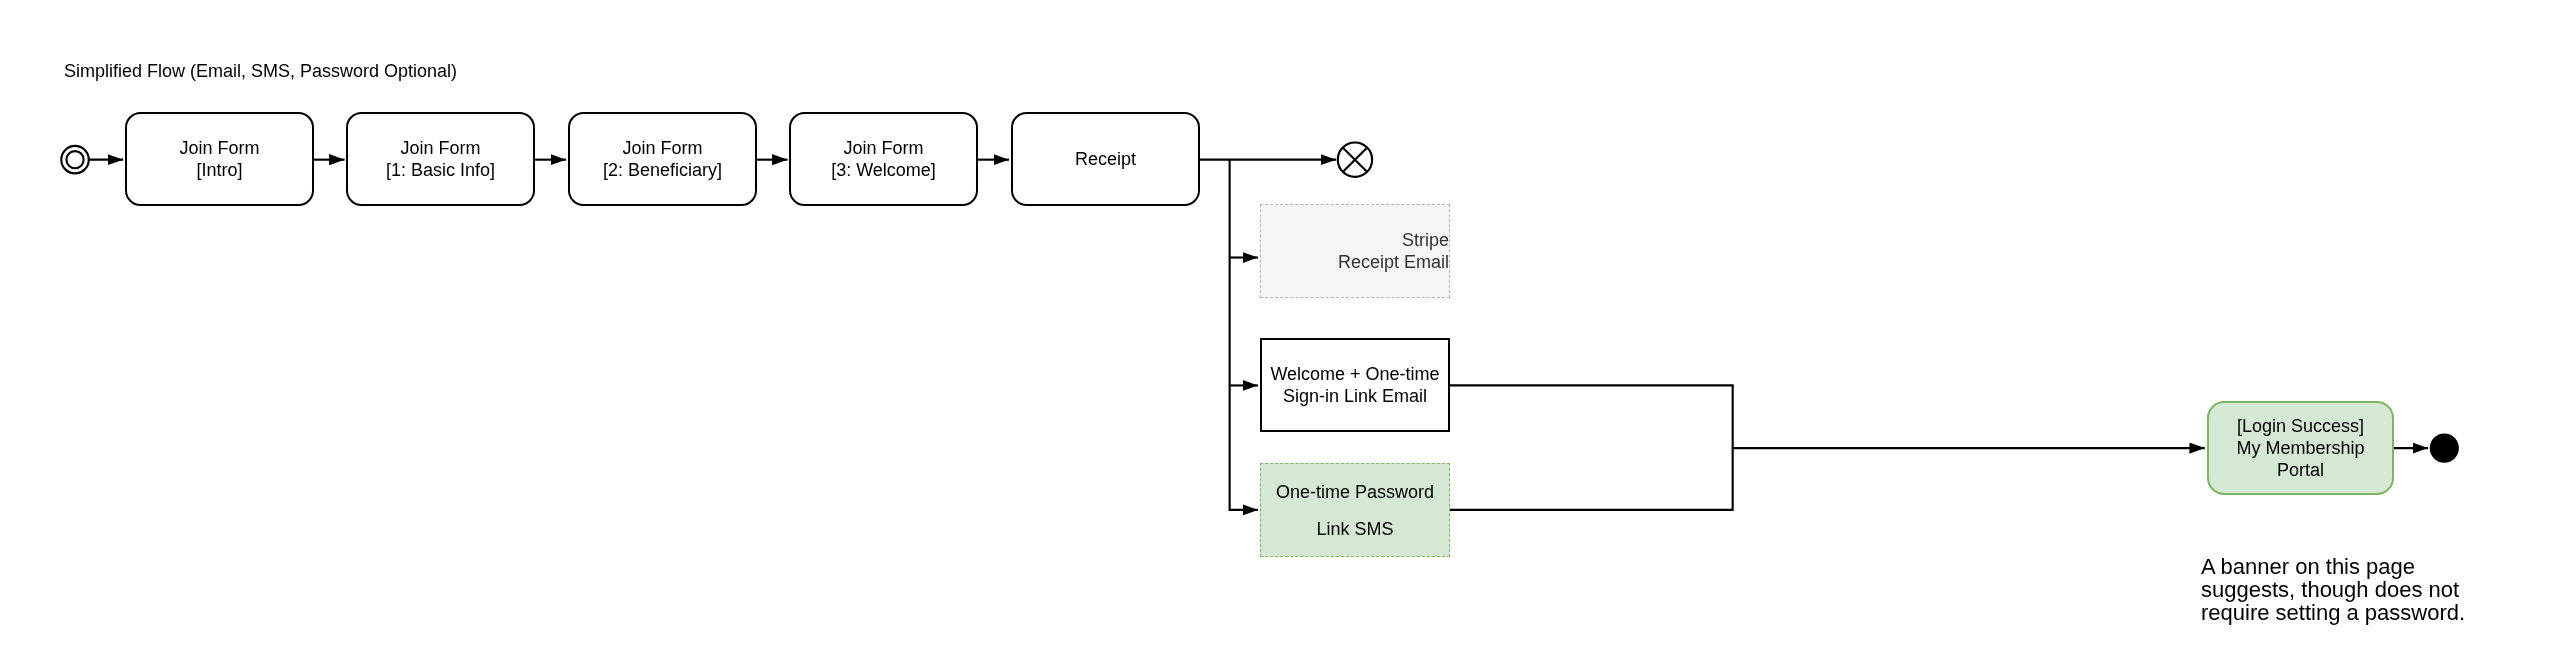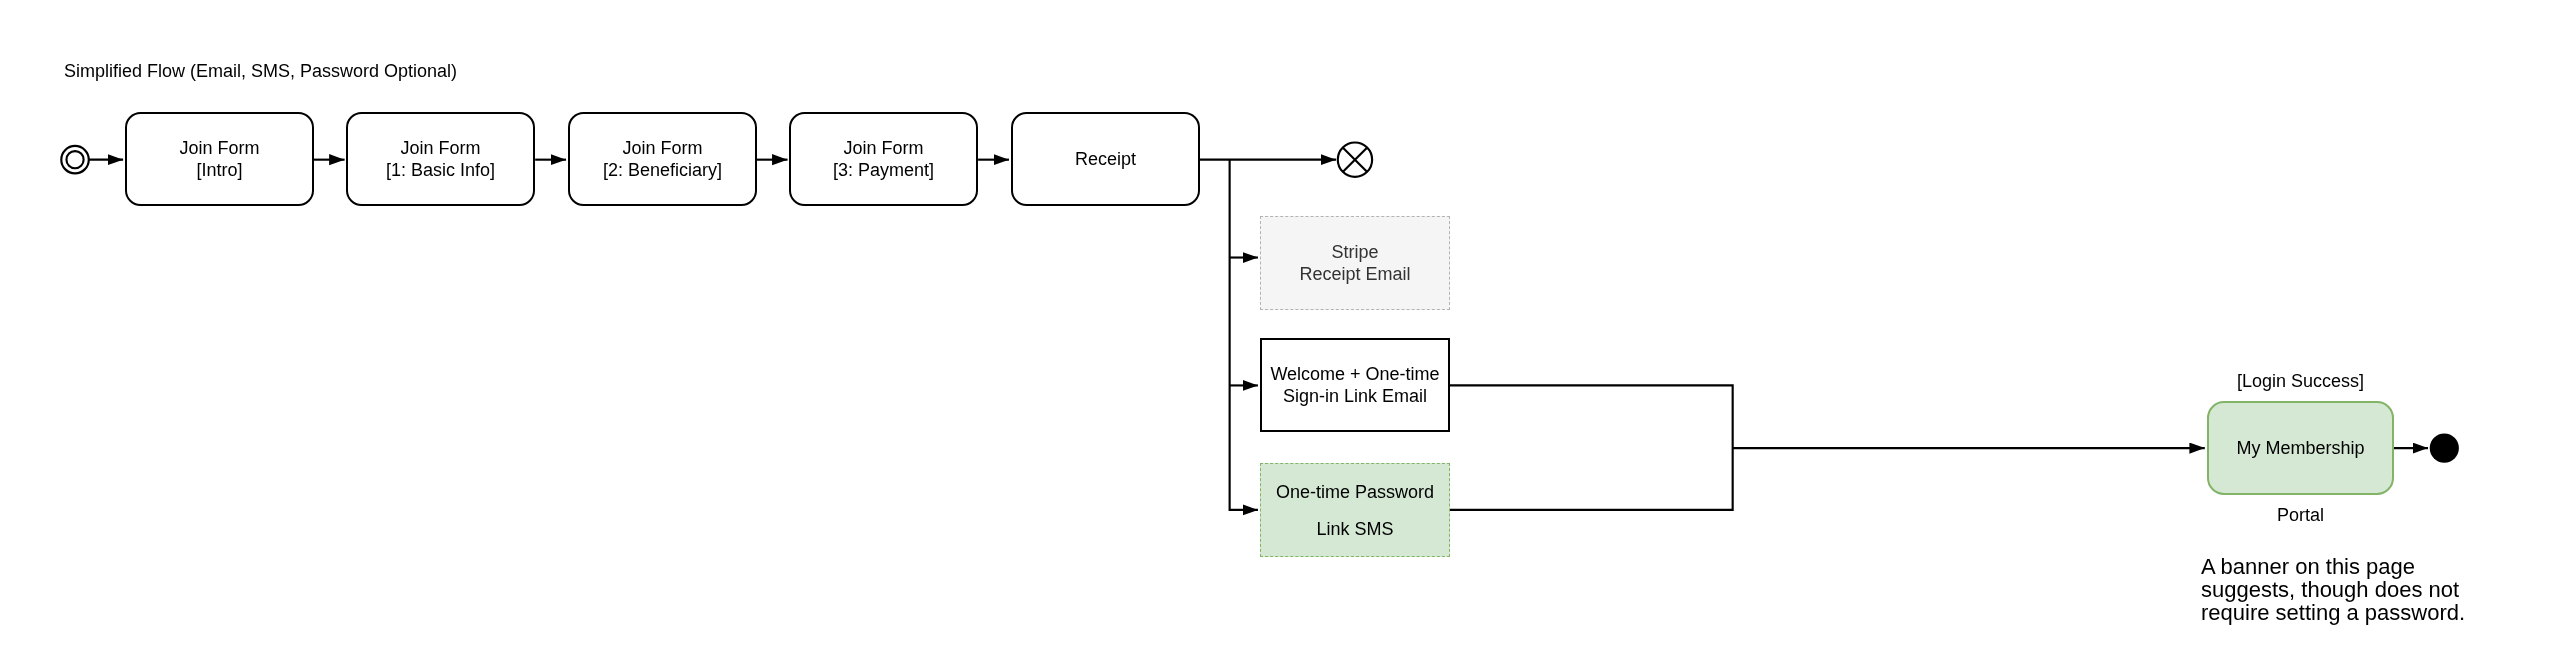--- a/index.html
+++ b/index.html
@@ -147,7 +147,7 @@
 
   <div class="node task" style="left:789px; top:112px;">
     <div>Join Form</div>
-    <div>[3: Payment]</div>
+    <div>[3: Welcome]</div>
   </div>
 
   <div class="node task" style="left:1011px; top:112px;justify-content:center;">

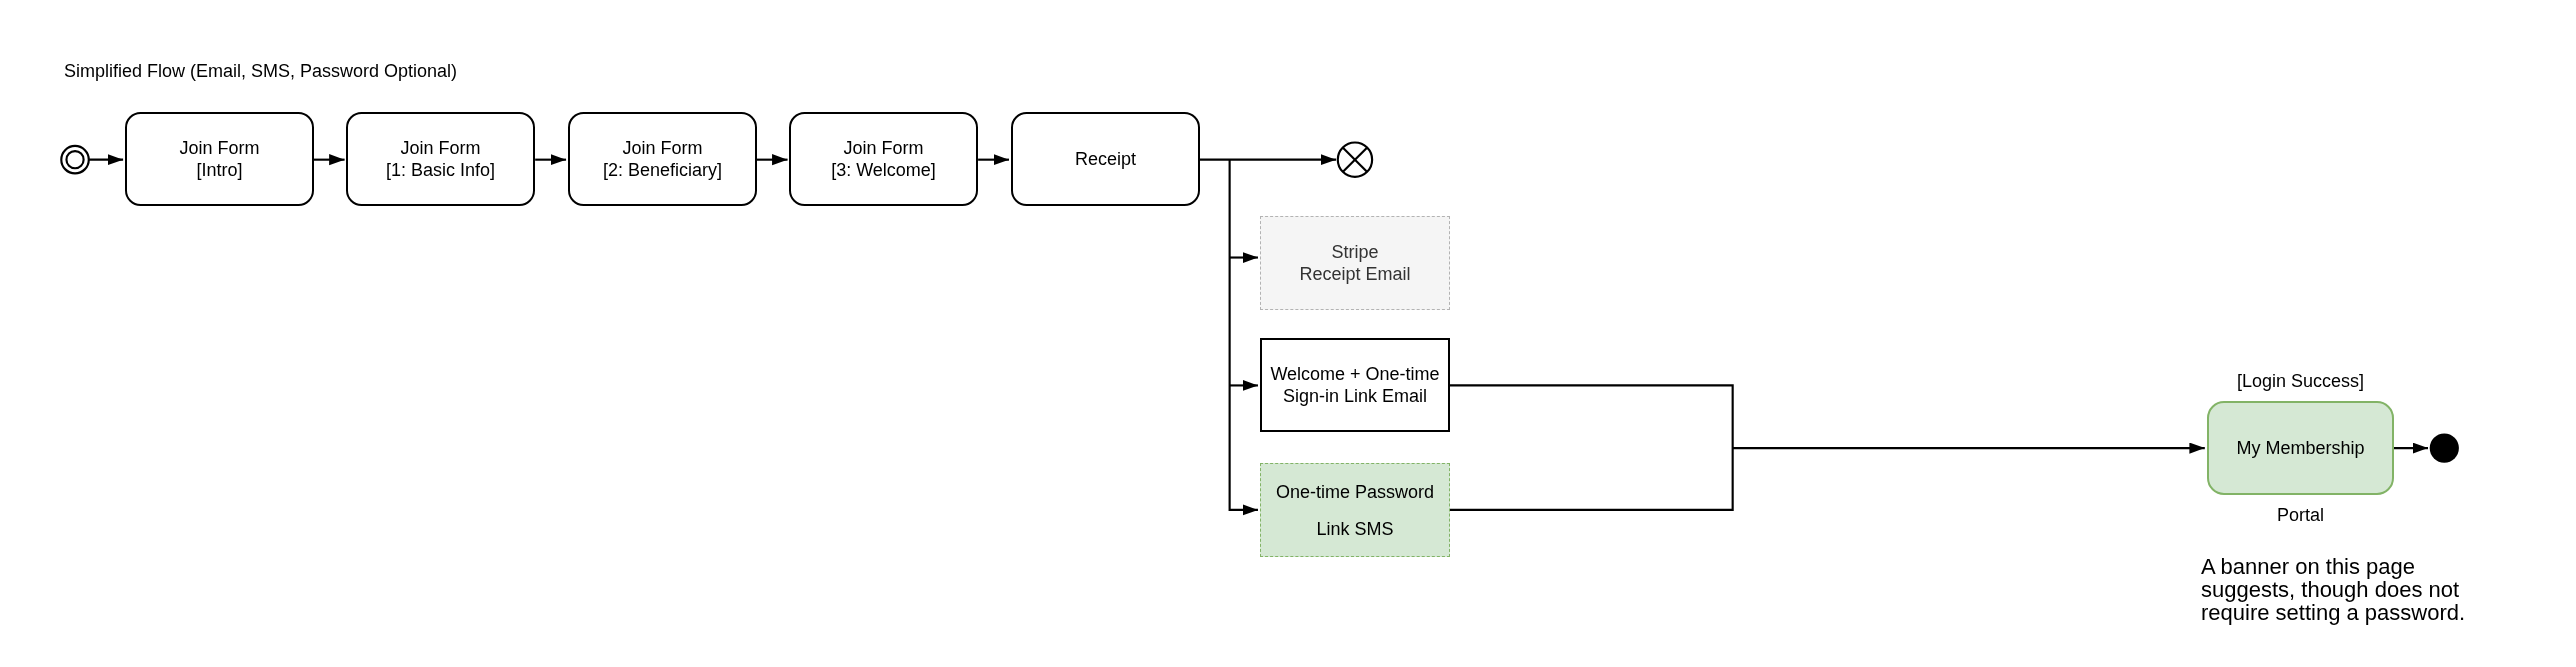--- a/index.html
+++ b/index.html
@@ -154,7 +154,7 @@
     <div>Receipt</div>
   </div>
 
-  <div class="node sub sub-gray" style="left:1260px; top:216px;">
+  <div class="node sub sub-gray" style="left:1260px; top:204px;align-items:flex-end;">
     <div>Stripe</div>
     <div>Receipt Email</div>
   </div>

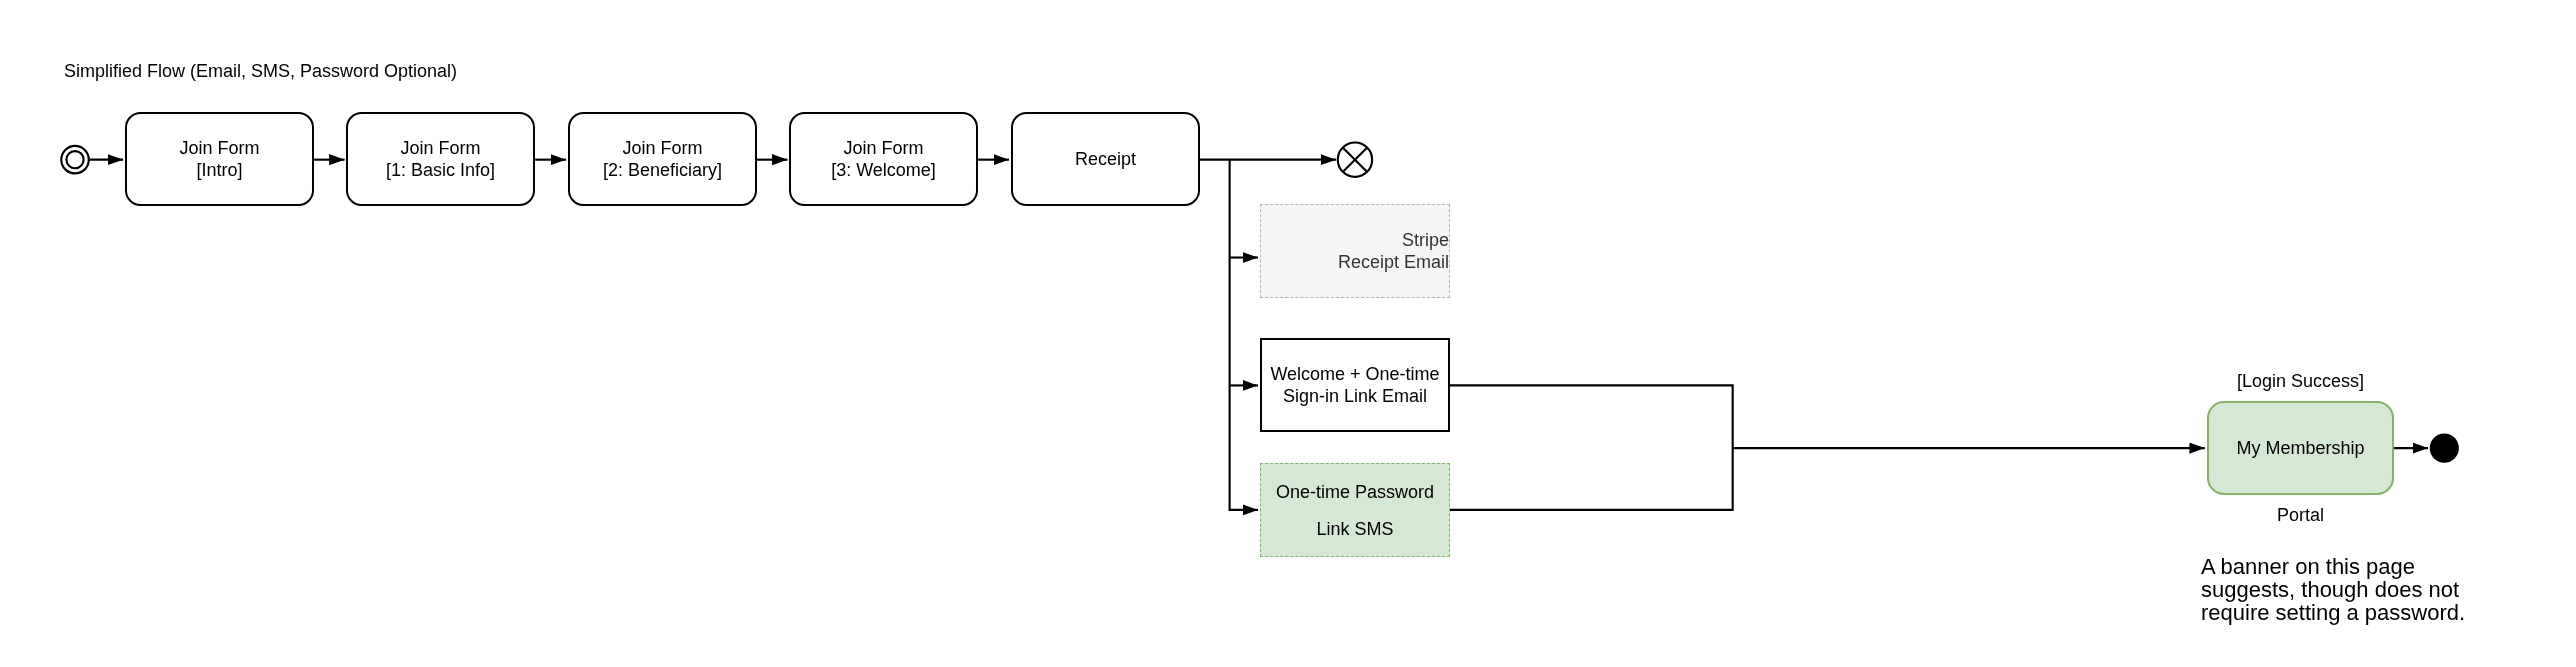--- a/index.html
+++ b/index.html
@@ -169,7 +169,7 @@
     <div>Link SMS</div>
   </div>
 
-  <div class="node portal" style="left:2207px; top:401px;gap:45px;">
+  <div class="node portal" style="left:2207px; top:401px;">
     <div>[Login Success]</div>
     <div>My Membership</div>
     <div>Portal</div>

